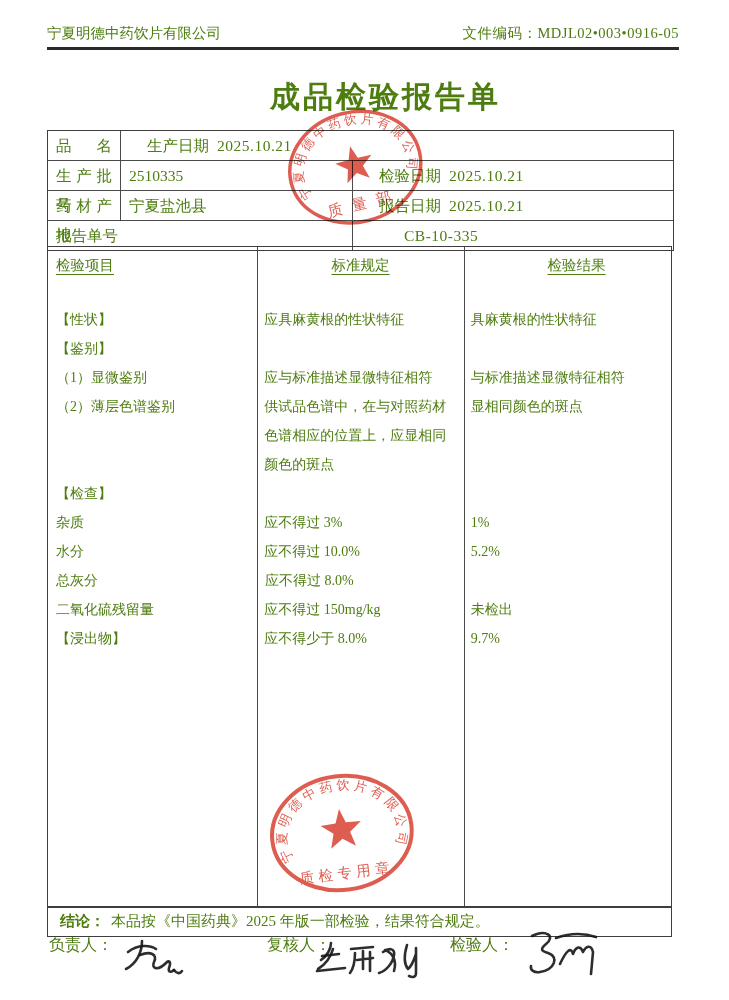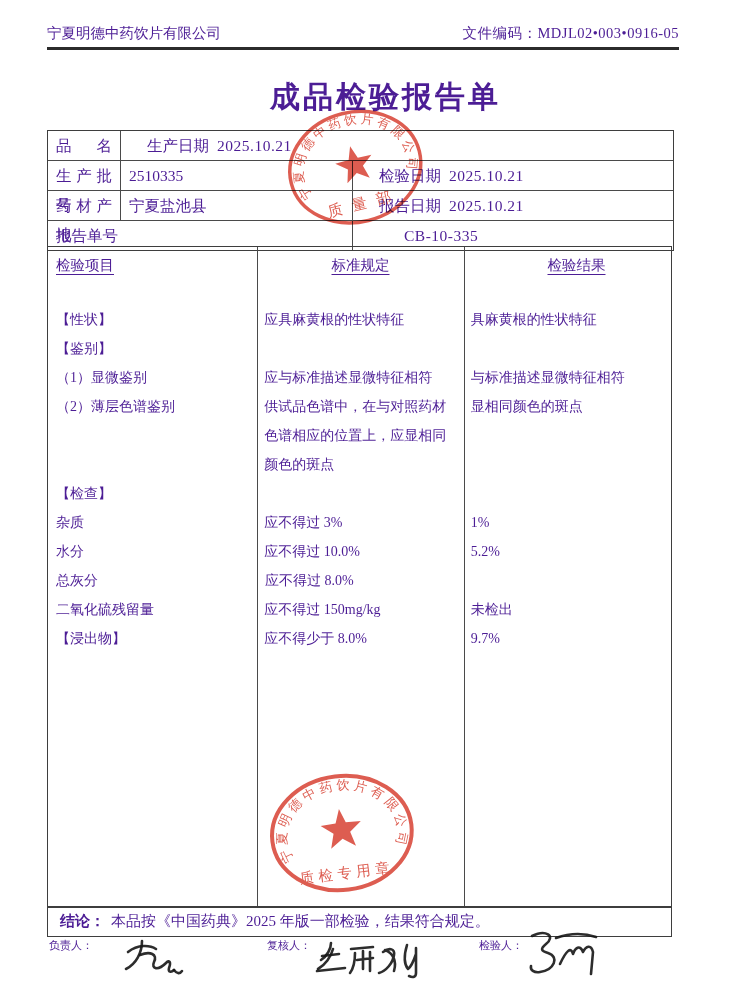--- a/index.html
+++ b/index.html
@@ -5,7 +5,7 @@
   html,body{margin:0;padding:0;background:#ffffff;}
   .page{
     position:relative;width:729px;height:1000px;background:#fff;overflow:hidden;
-    font-family:"Liberation Serif","DejaVu Serif",serif;color:#4c1d95;
+    font-family:"Liberation Serif","DejaVu Serif",serif;color:#4d7c0f;
   }
   
   .hdr{position:absolute;left:47px;top:24px;width:632px;display:flex;

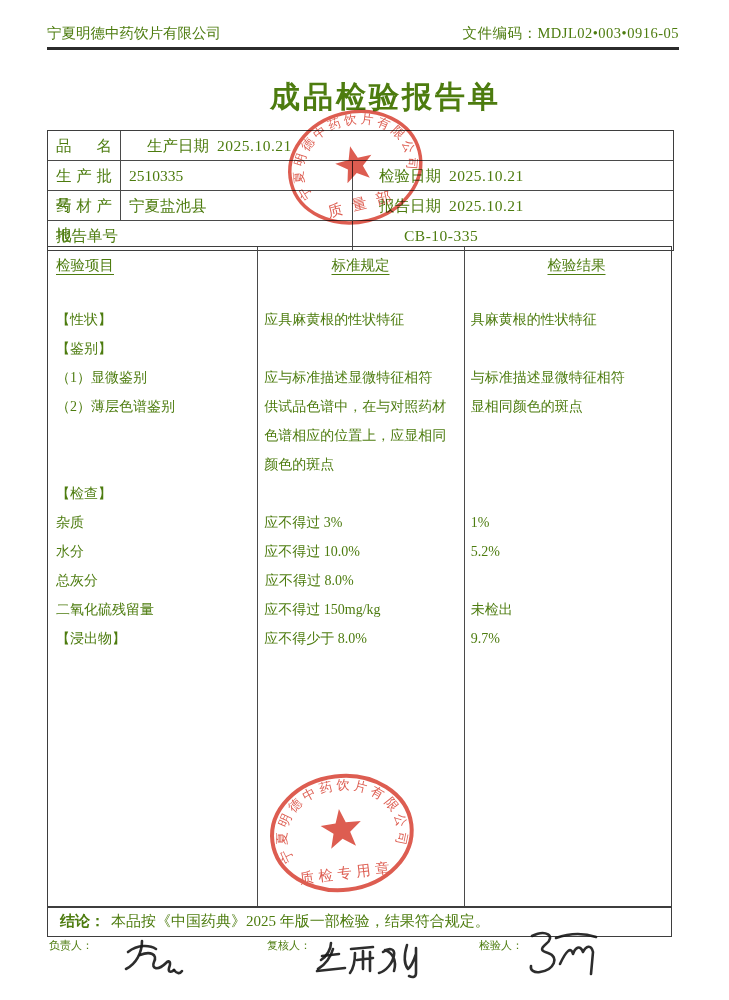--- a/index.html
+++ b/index.html
@@ -45,7 +45,7 @@
          border:1.5px solid #3e3e3e;line-height:27px;font-size:15px;padding-left:12px;}
   .concl b{margin-right:6px;}
   
-  .sig-label{position:absolute;top:936px;font-size:11px;line-height:18px;}
+  .sig-label{position:absolute;top:936px;font-size:16px;line-height:18px;}
   .sig-svg{position:absolute;left:0;top:918px;width:729px;height:82px;}
   .sig-svg path{fill:none;stroke:#161616;stroke-width:2.6;stroke-linecap:round;stroke-linejoin:round;opacity:.9;}
   

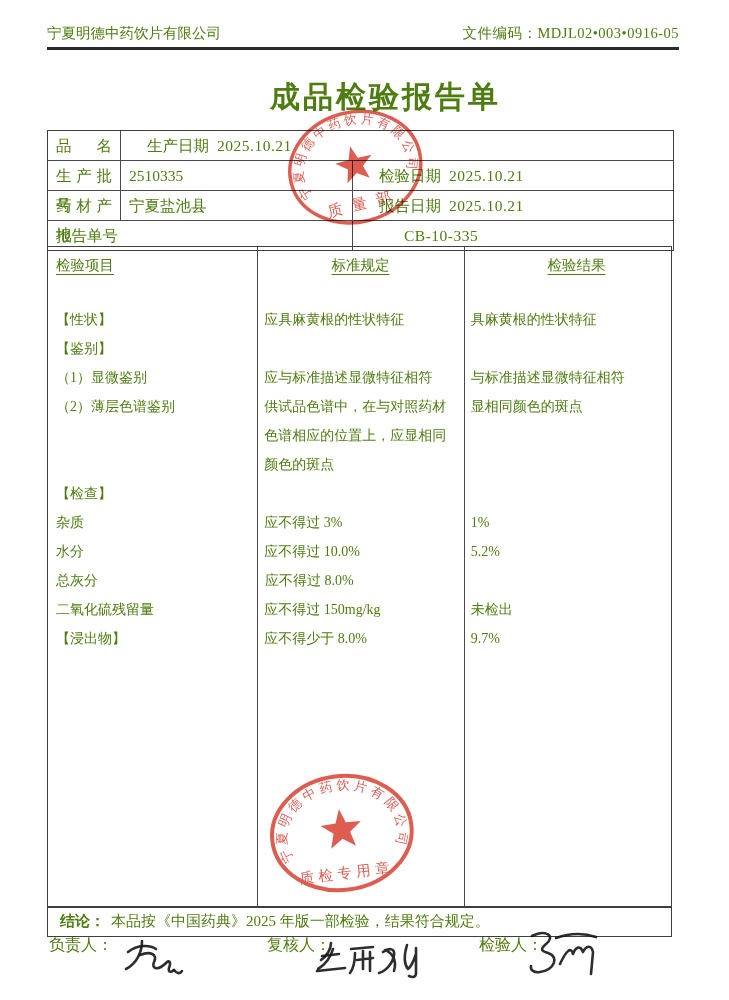--- a/index.html
+++ b/index.html
@@ -156,7 +156,7 @@
 
   <span class="sig-label" style="left:49px;">负责人：</span>
   <span class="sig-label" style="left:267px;">复核人：</span>
-  <span class="sig-label" style="left:450px;margin-left:29px;">检验人：</span>
+  <span class="sig-label" style="left:450px;">检验人：</span>
 
   <svg class="sig-svg" viewBox="0 0 729 82" xmlns="http://www.w3.org/2000/svg">
     <g transform="translate(122,20)">

